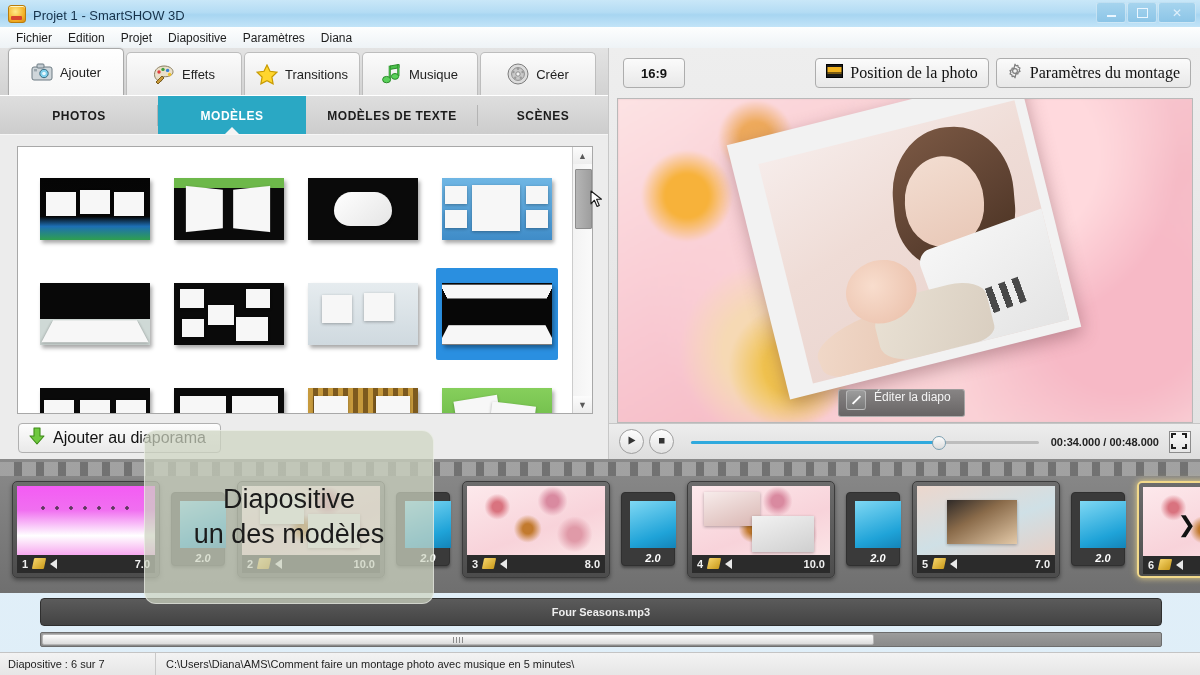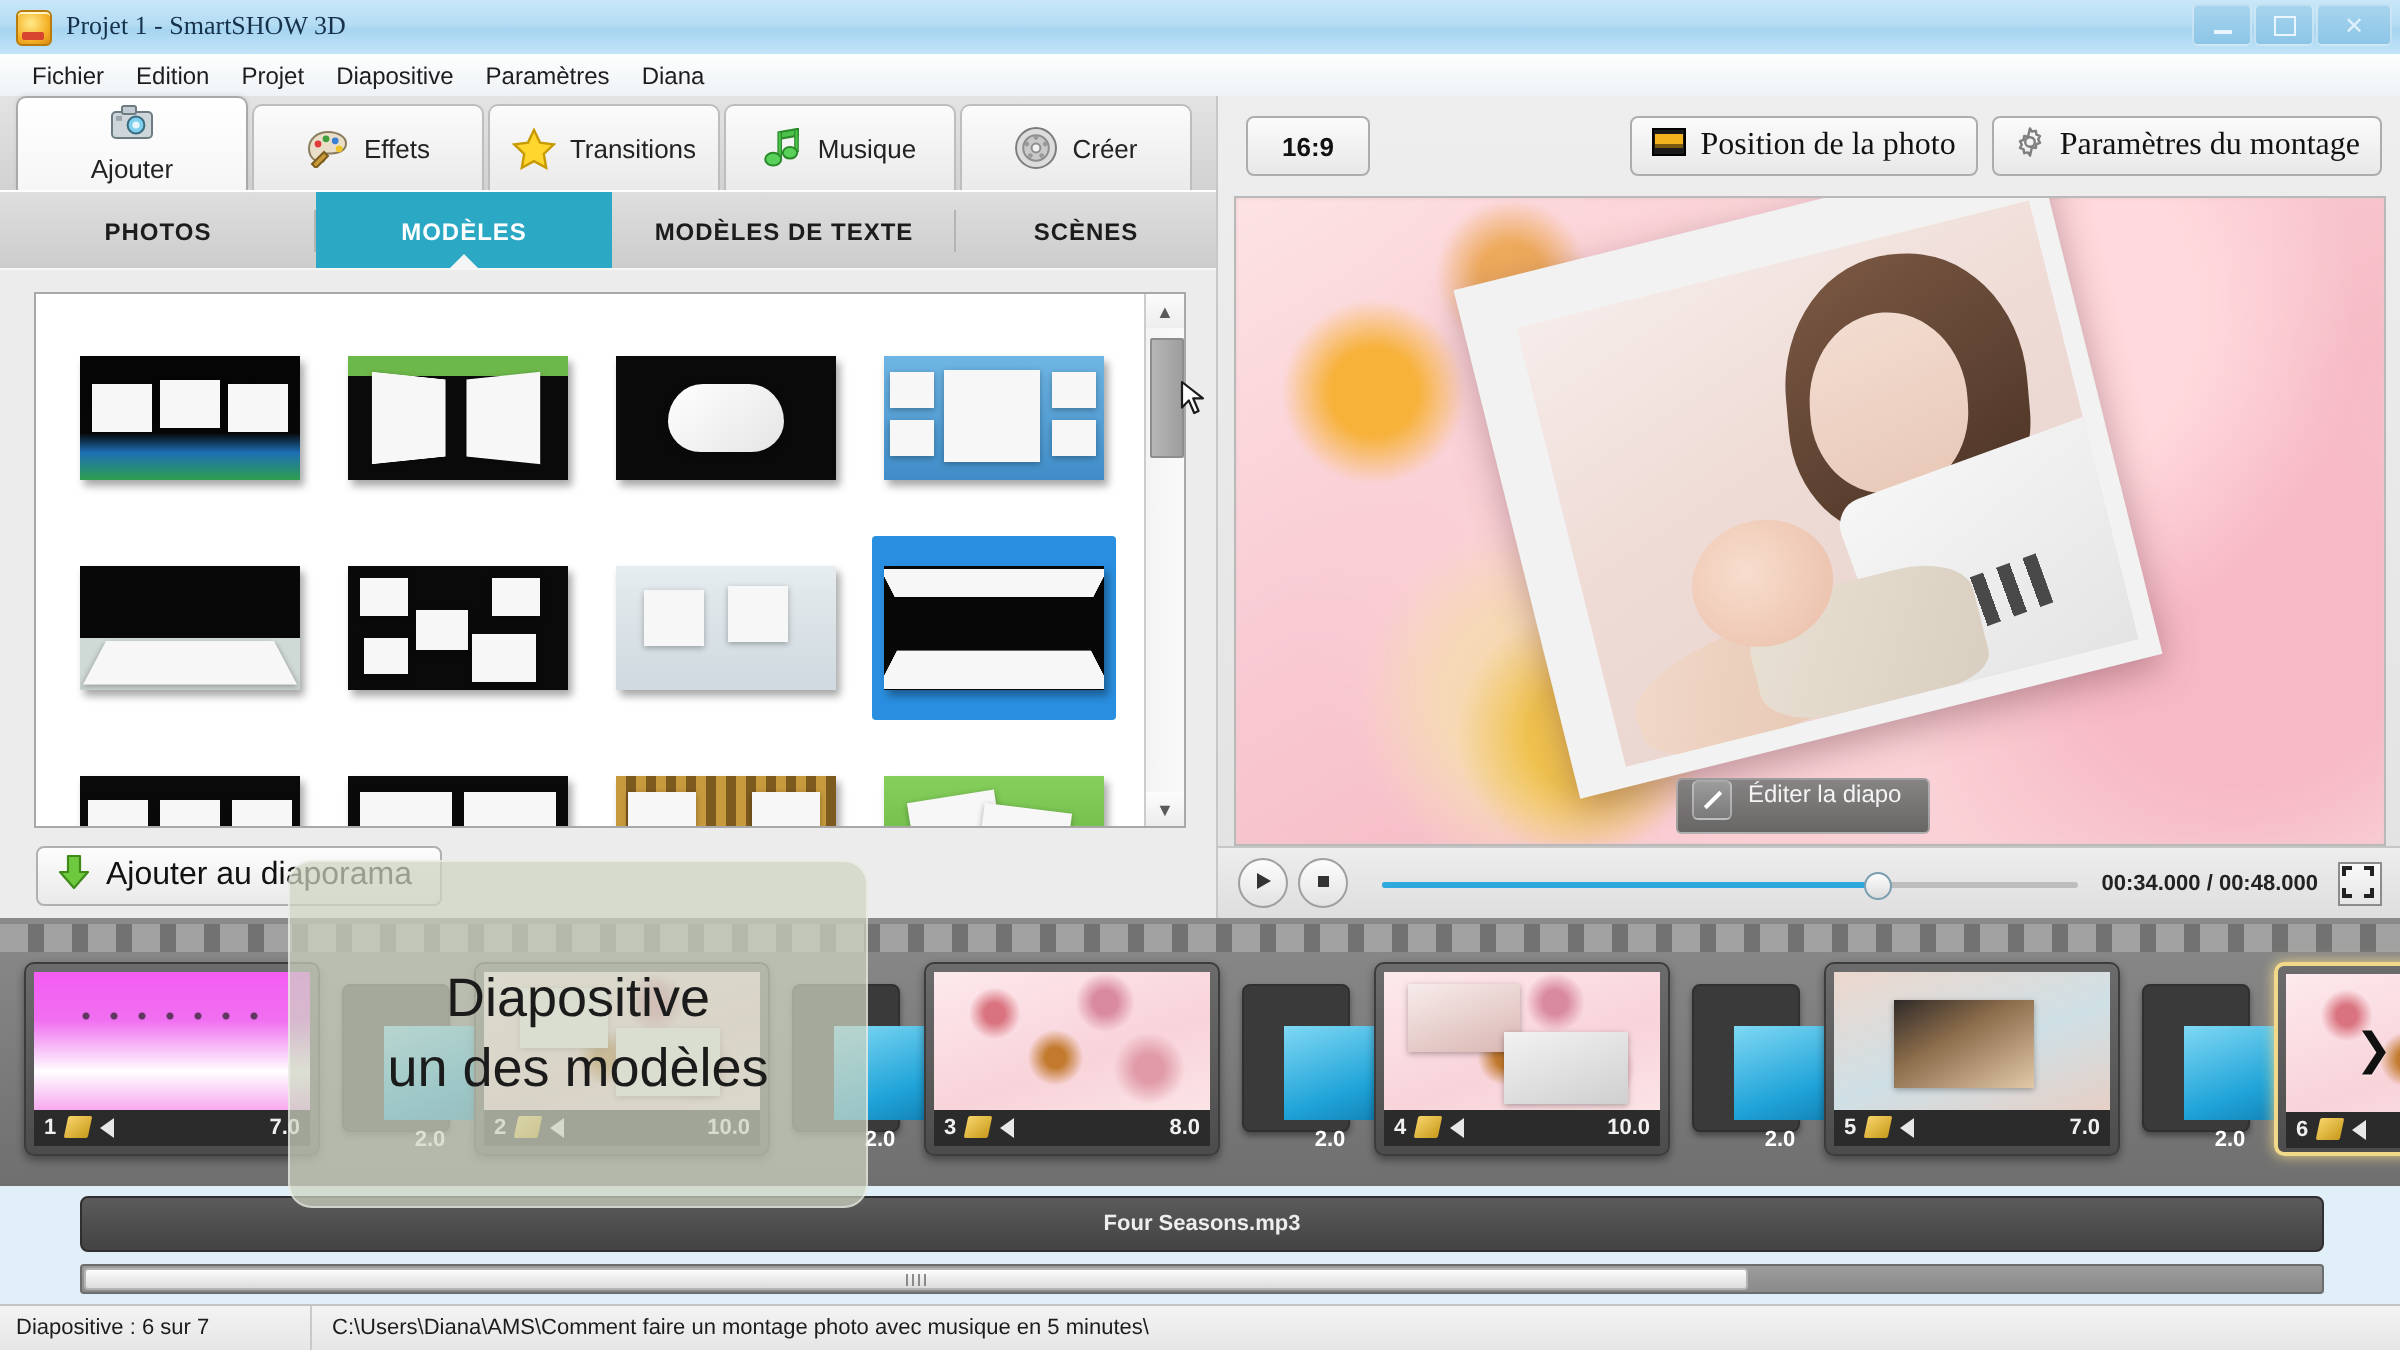--- a/index.html
+++ b/index.html
@@ -18,7 +18,7 @@
   .titlebar{position:absolute;left:0;top:0;width:1200px;height:27px;
     background:linear-gradient(180deg,#c9e7f8 0%,#b4dcf4 45%,#a7d5f1 55%,#c2e4f8 100%);
     border-bottom:1px solid #9ec8e0;}
-  .title-left{position:absolute;left:8px;top:5px;display:flex;align-items:flex-start;gap:7px;font-family:Liberation Serif, serif;}
+  .title-left{position:absolute;left:8px;top:5px;display:flex;align-items:flex-end;gap:7px;}
   .app-icon{width:16px;height:16px;border-radius:3px;
     background:radial-gradient(circle at 40% 35%,#ffe98a,#f5b329 60%,#d98a10);
     border:1px solid #b97c0c;position:relative;box-shadow:inset 0 1px 0 #fff6c6;}

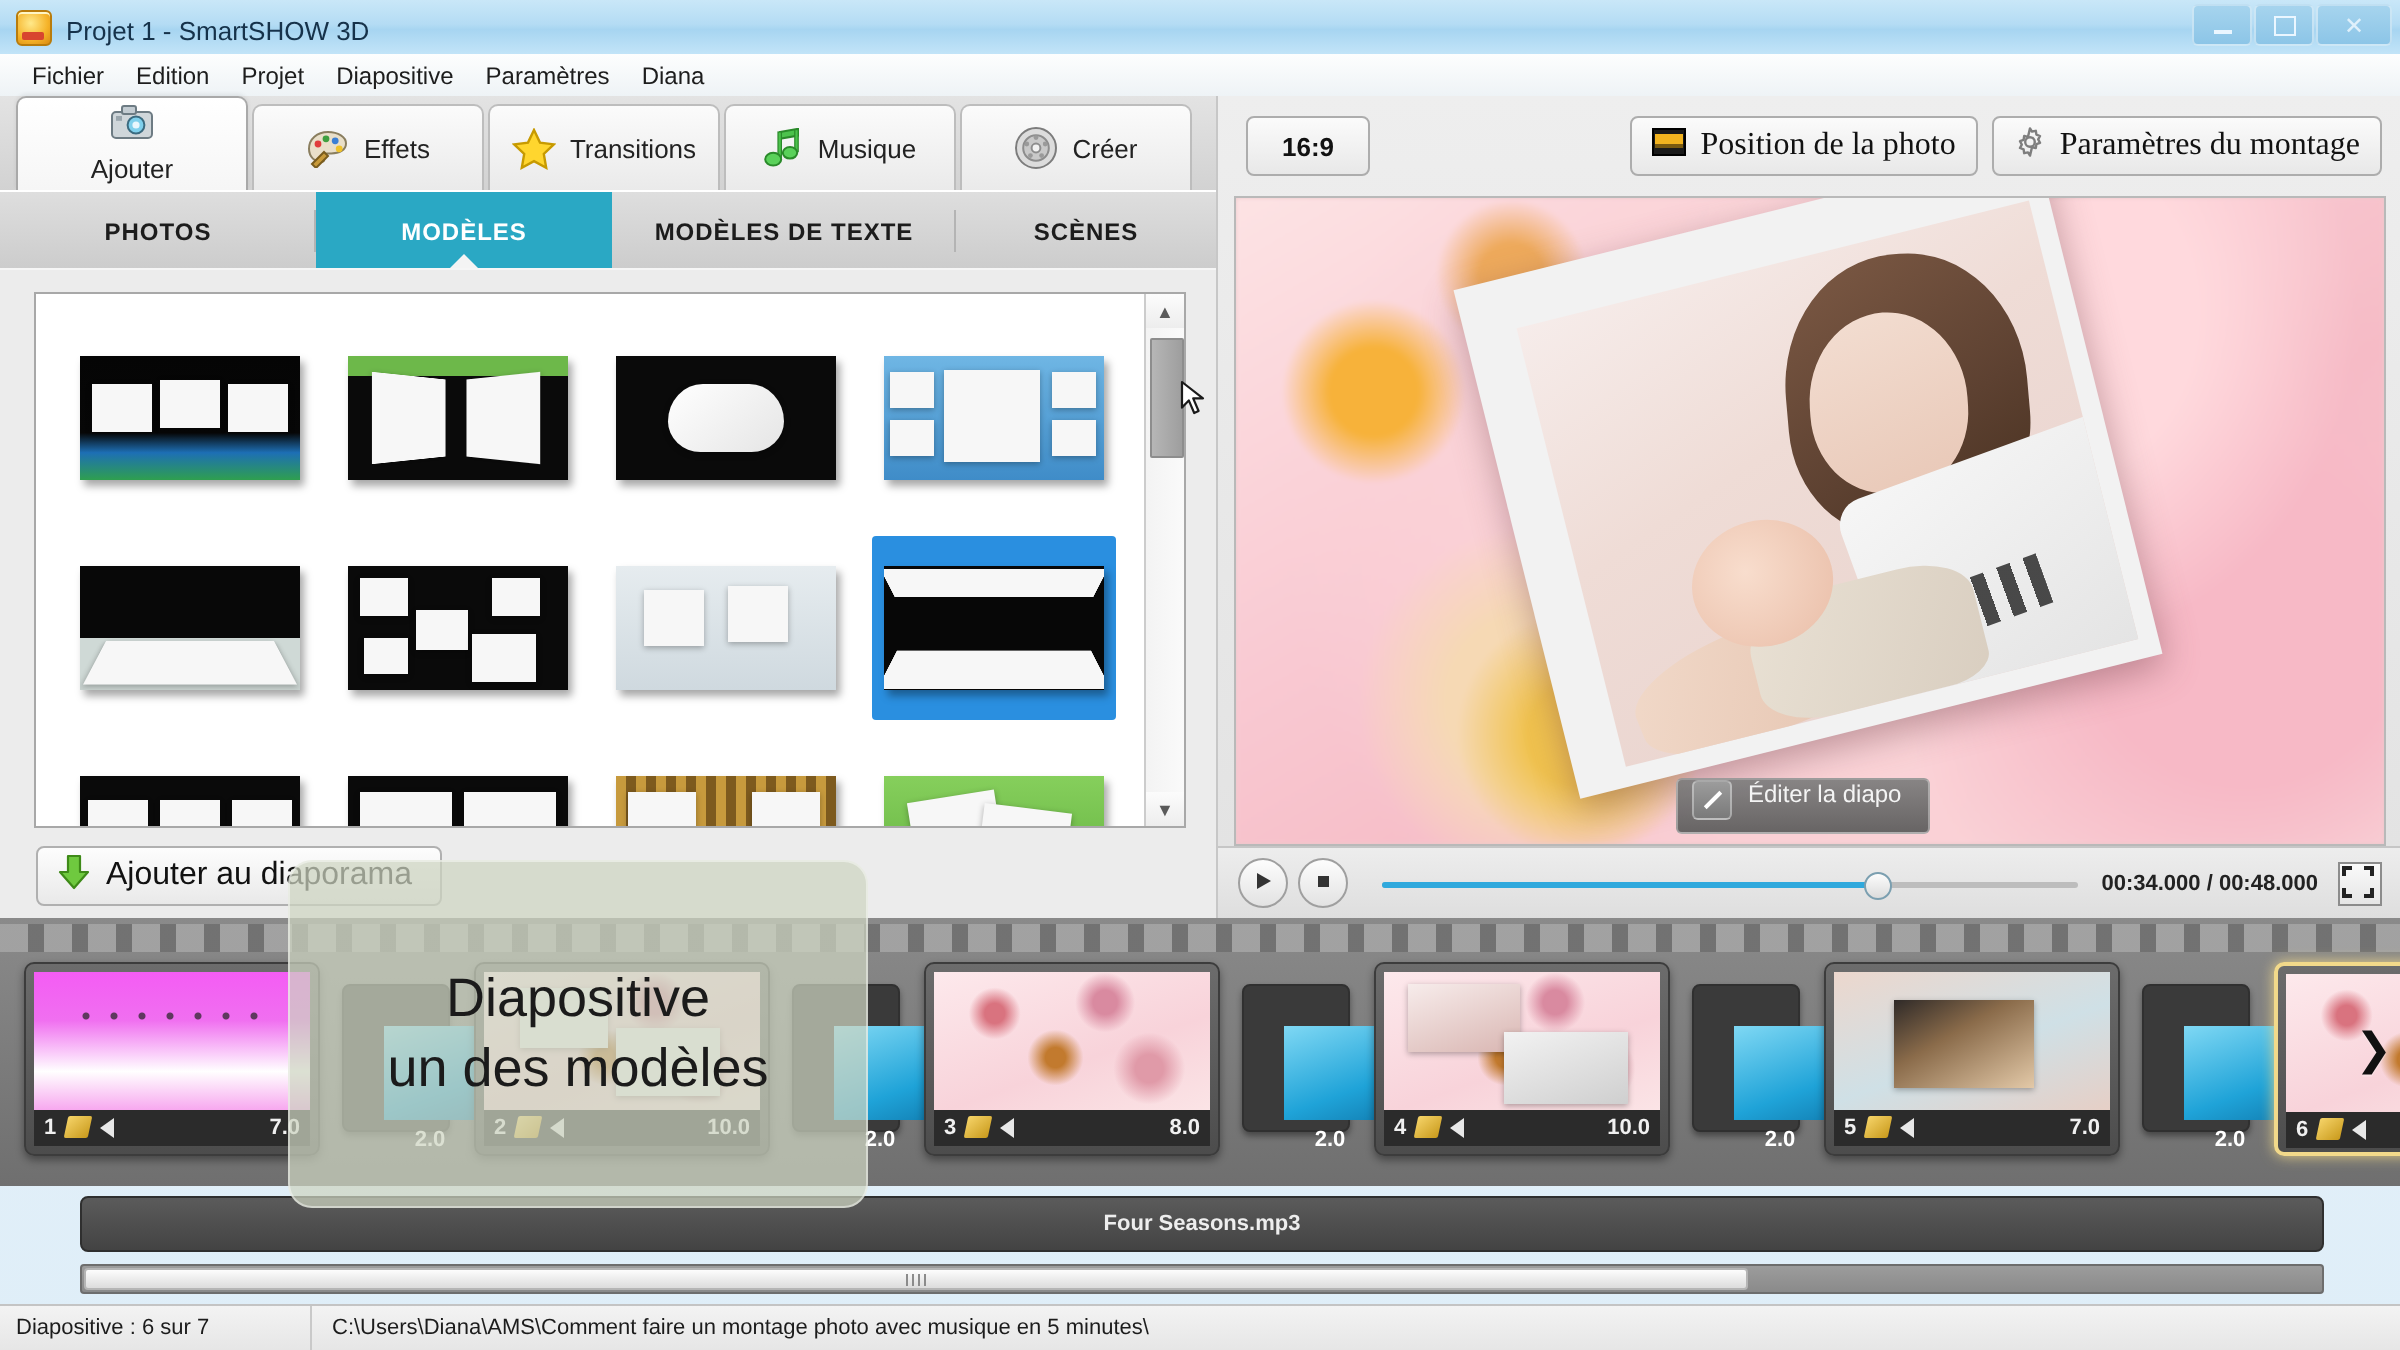--- a/index.html
+++ b/index.html
@@ -50,7 +50,7 @@
     border-radius:5px 5px 0 0;box-sizing:border-box;}
   .mtab.first{margin-left:8px;}
   .mtab.active{height:47px;background:linear-gradient(180deg,#ffffff,#f6f6f6);
-    border-color:#a9a9a9;box-shadow:0 -1px 2px rgba(0,0,0,.07);flex-direction:column;}
+    border-color:#a9a9a9;box-shadow:0 -1px 2px rgba(0,0,0,.07);}
   .mtab svg{display:block;}
 
   

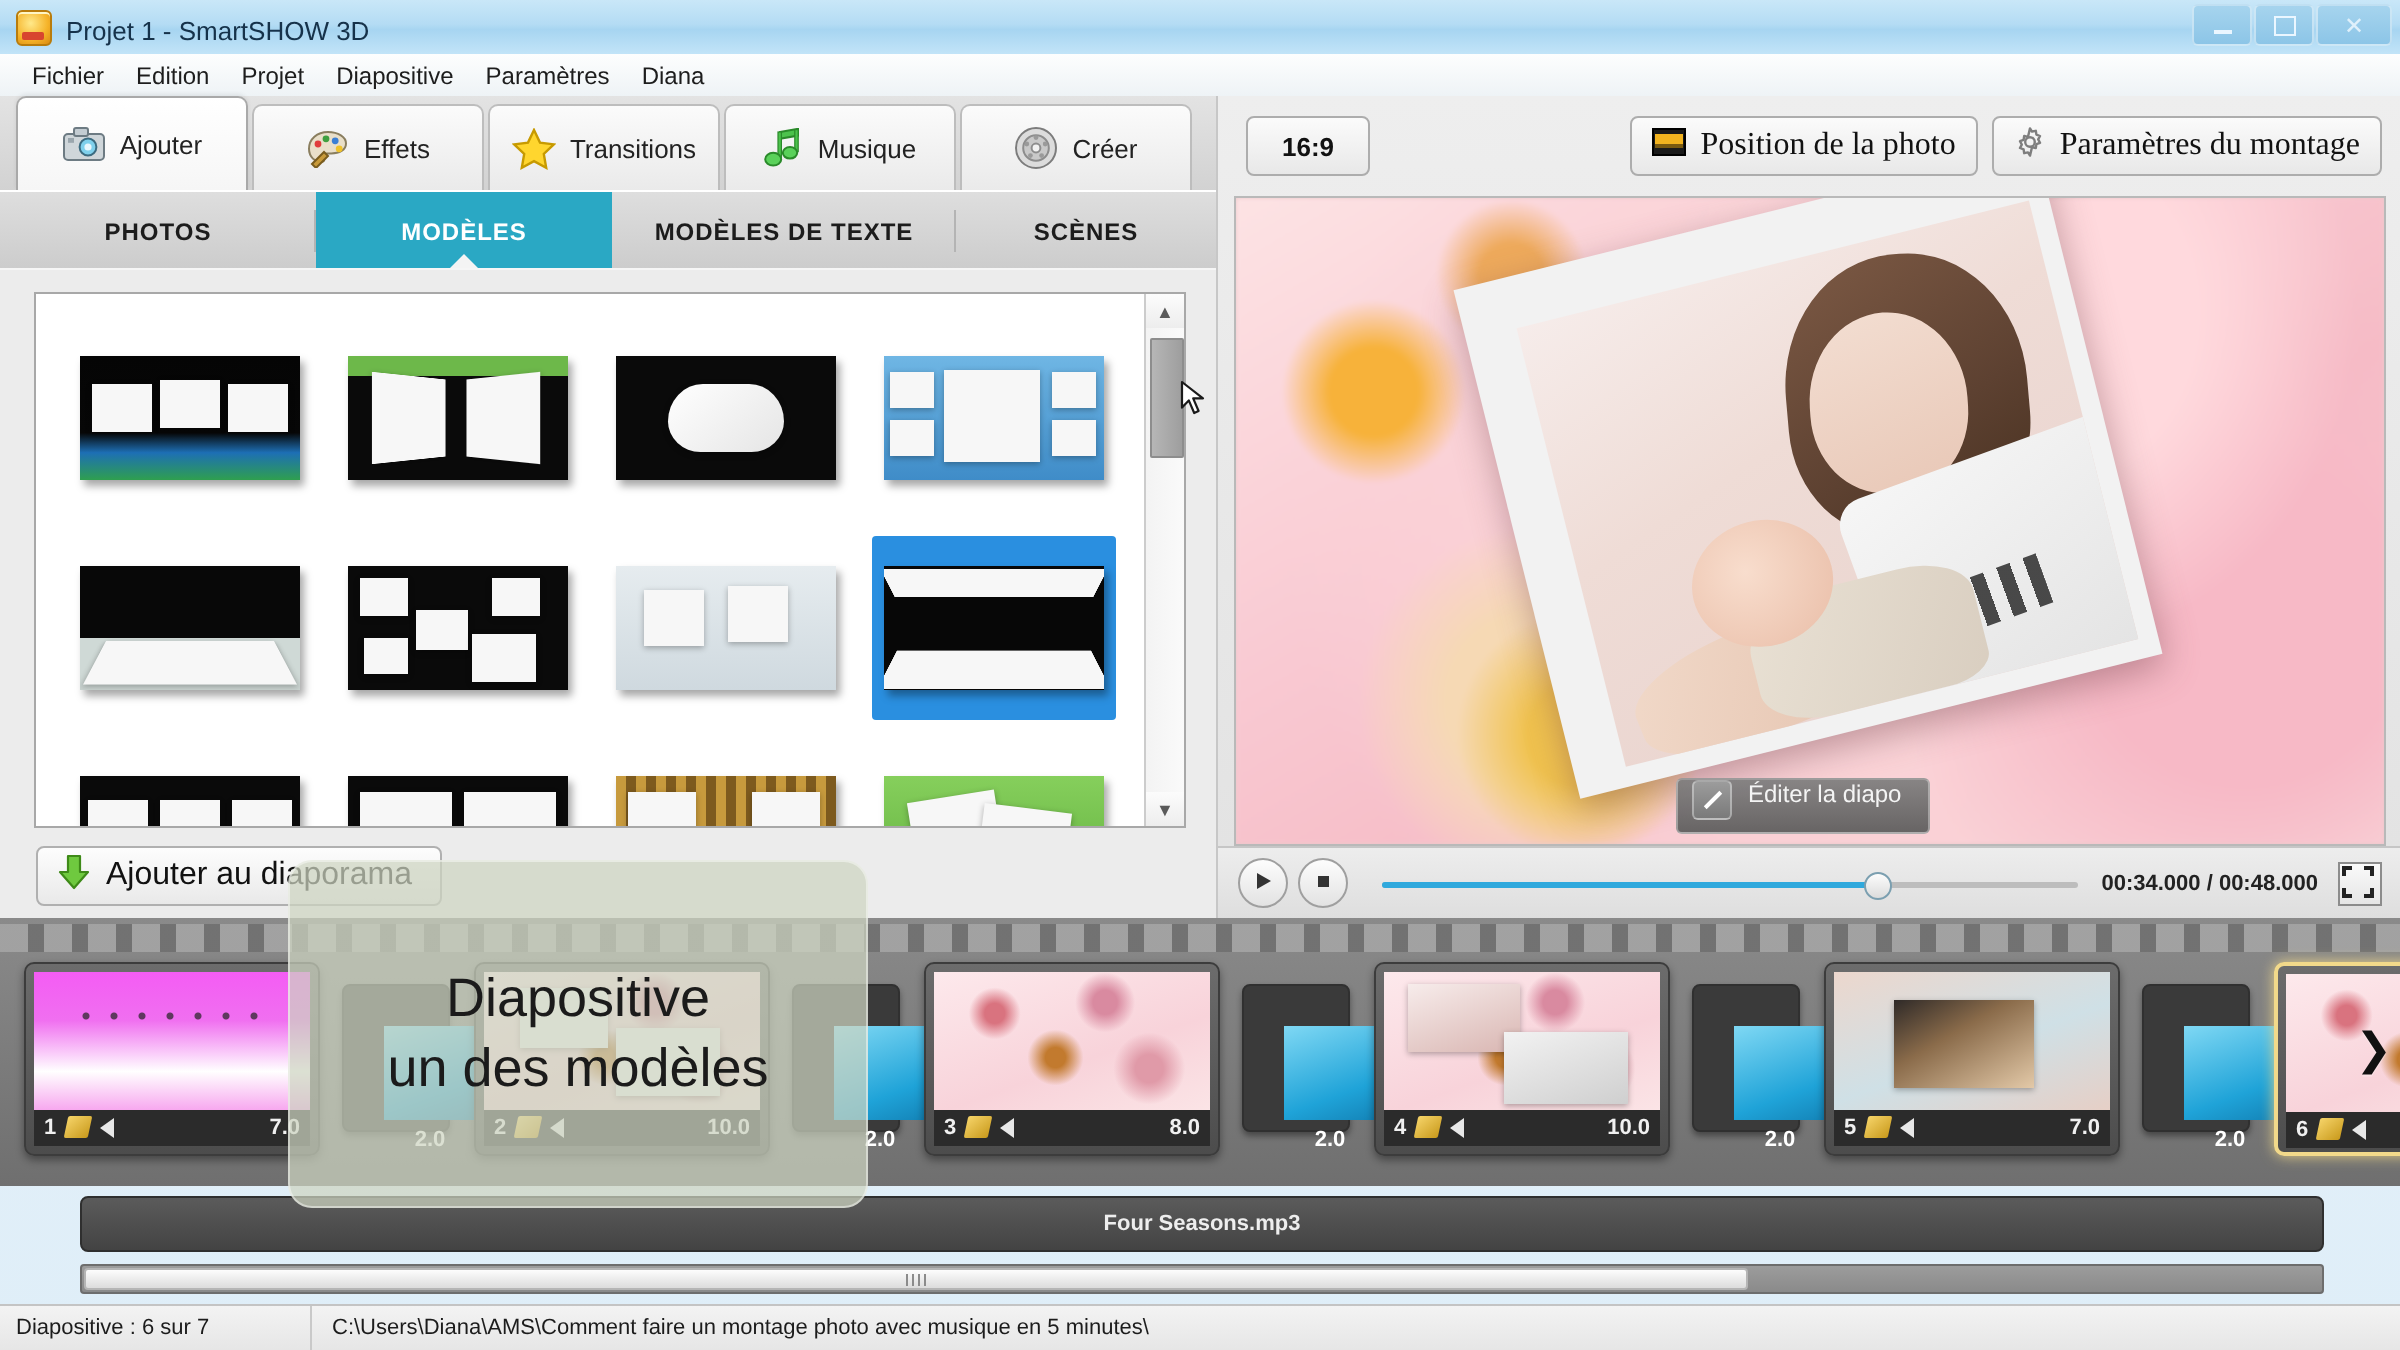--- a/index.html
+++ b/index.html
@@ -184,8 +184,8 @@
   .spk{width:0;height:0;border-top:5px solid transparent;border-bottom:5px solid transparent;
      border-right:7px solid #e8e8e8;}
   .trans{position:relative;height:74px;width:54px;margin-left:11px;border-radius:4px;
-     background:#3a3a3a;border:1px solid #303030;box-sizing:border-box;padding:20px;
-     box-shadow:0 2px 3px rgba(0,0,0,.4);}
+     background:#3a3a3a;border:1px solid #303030;box-sizing:border-box;padding:8px;
+     box-shadow:0 2px 3px rgba(0,0,0,.4);font-style:italic;}
   .trans-img{width:46px;height:47px;background:linear-gradient(160deg,#7fd8f4,#1fa3d8 70%,#1484b8);}
   .trans-lbl{width:46px;height:20px;color:#fff;font-size:11px;font-weight:bold;
      display:flex;align-items:center;justify-content:center;}

